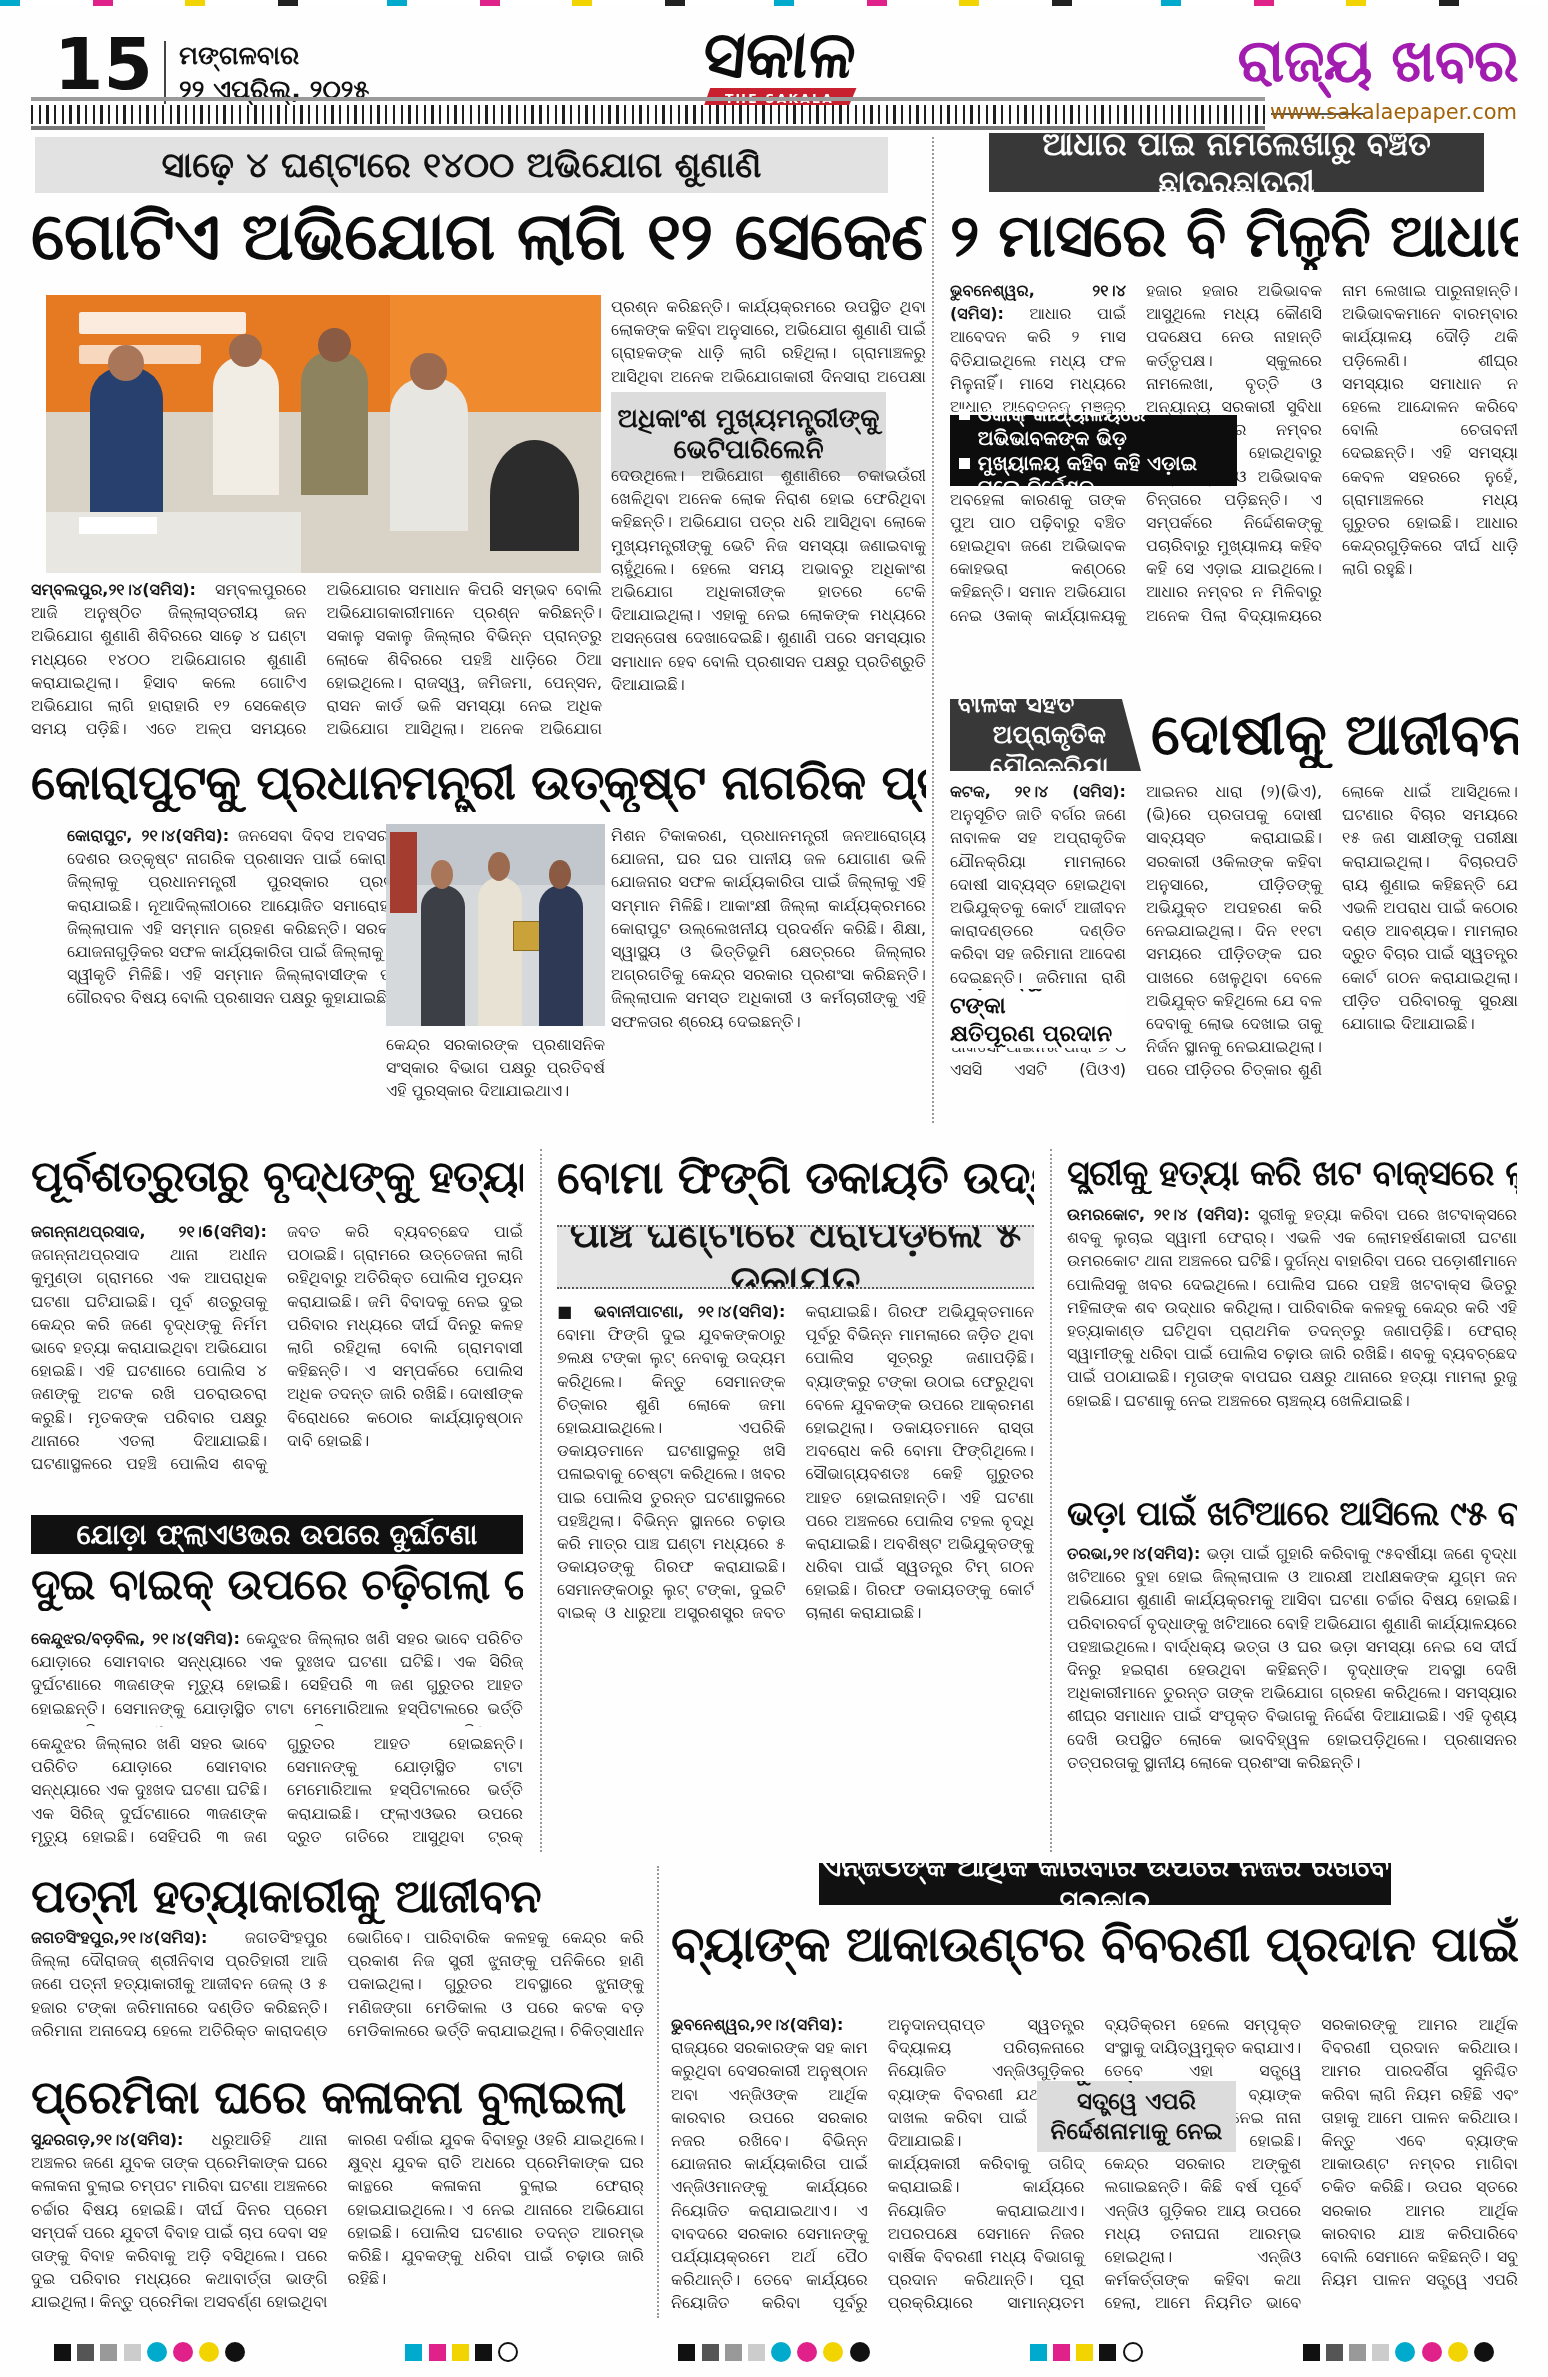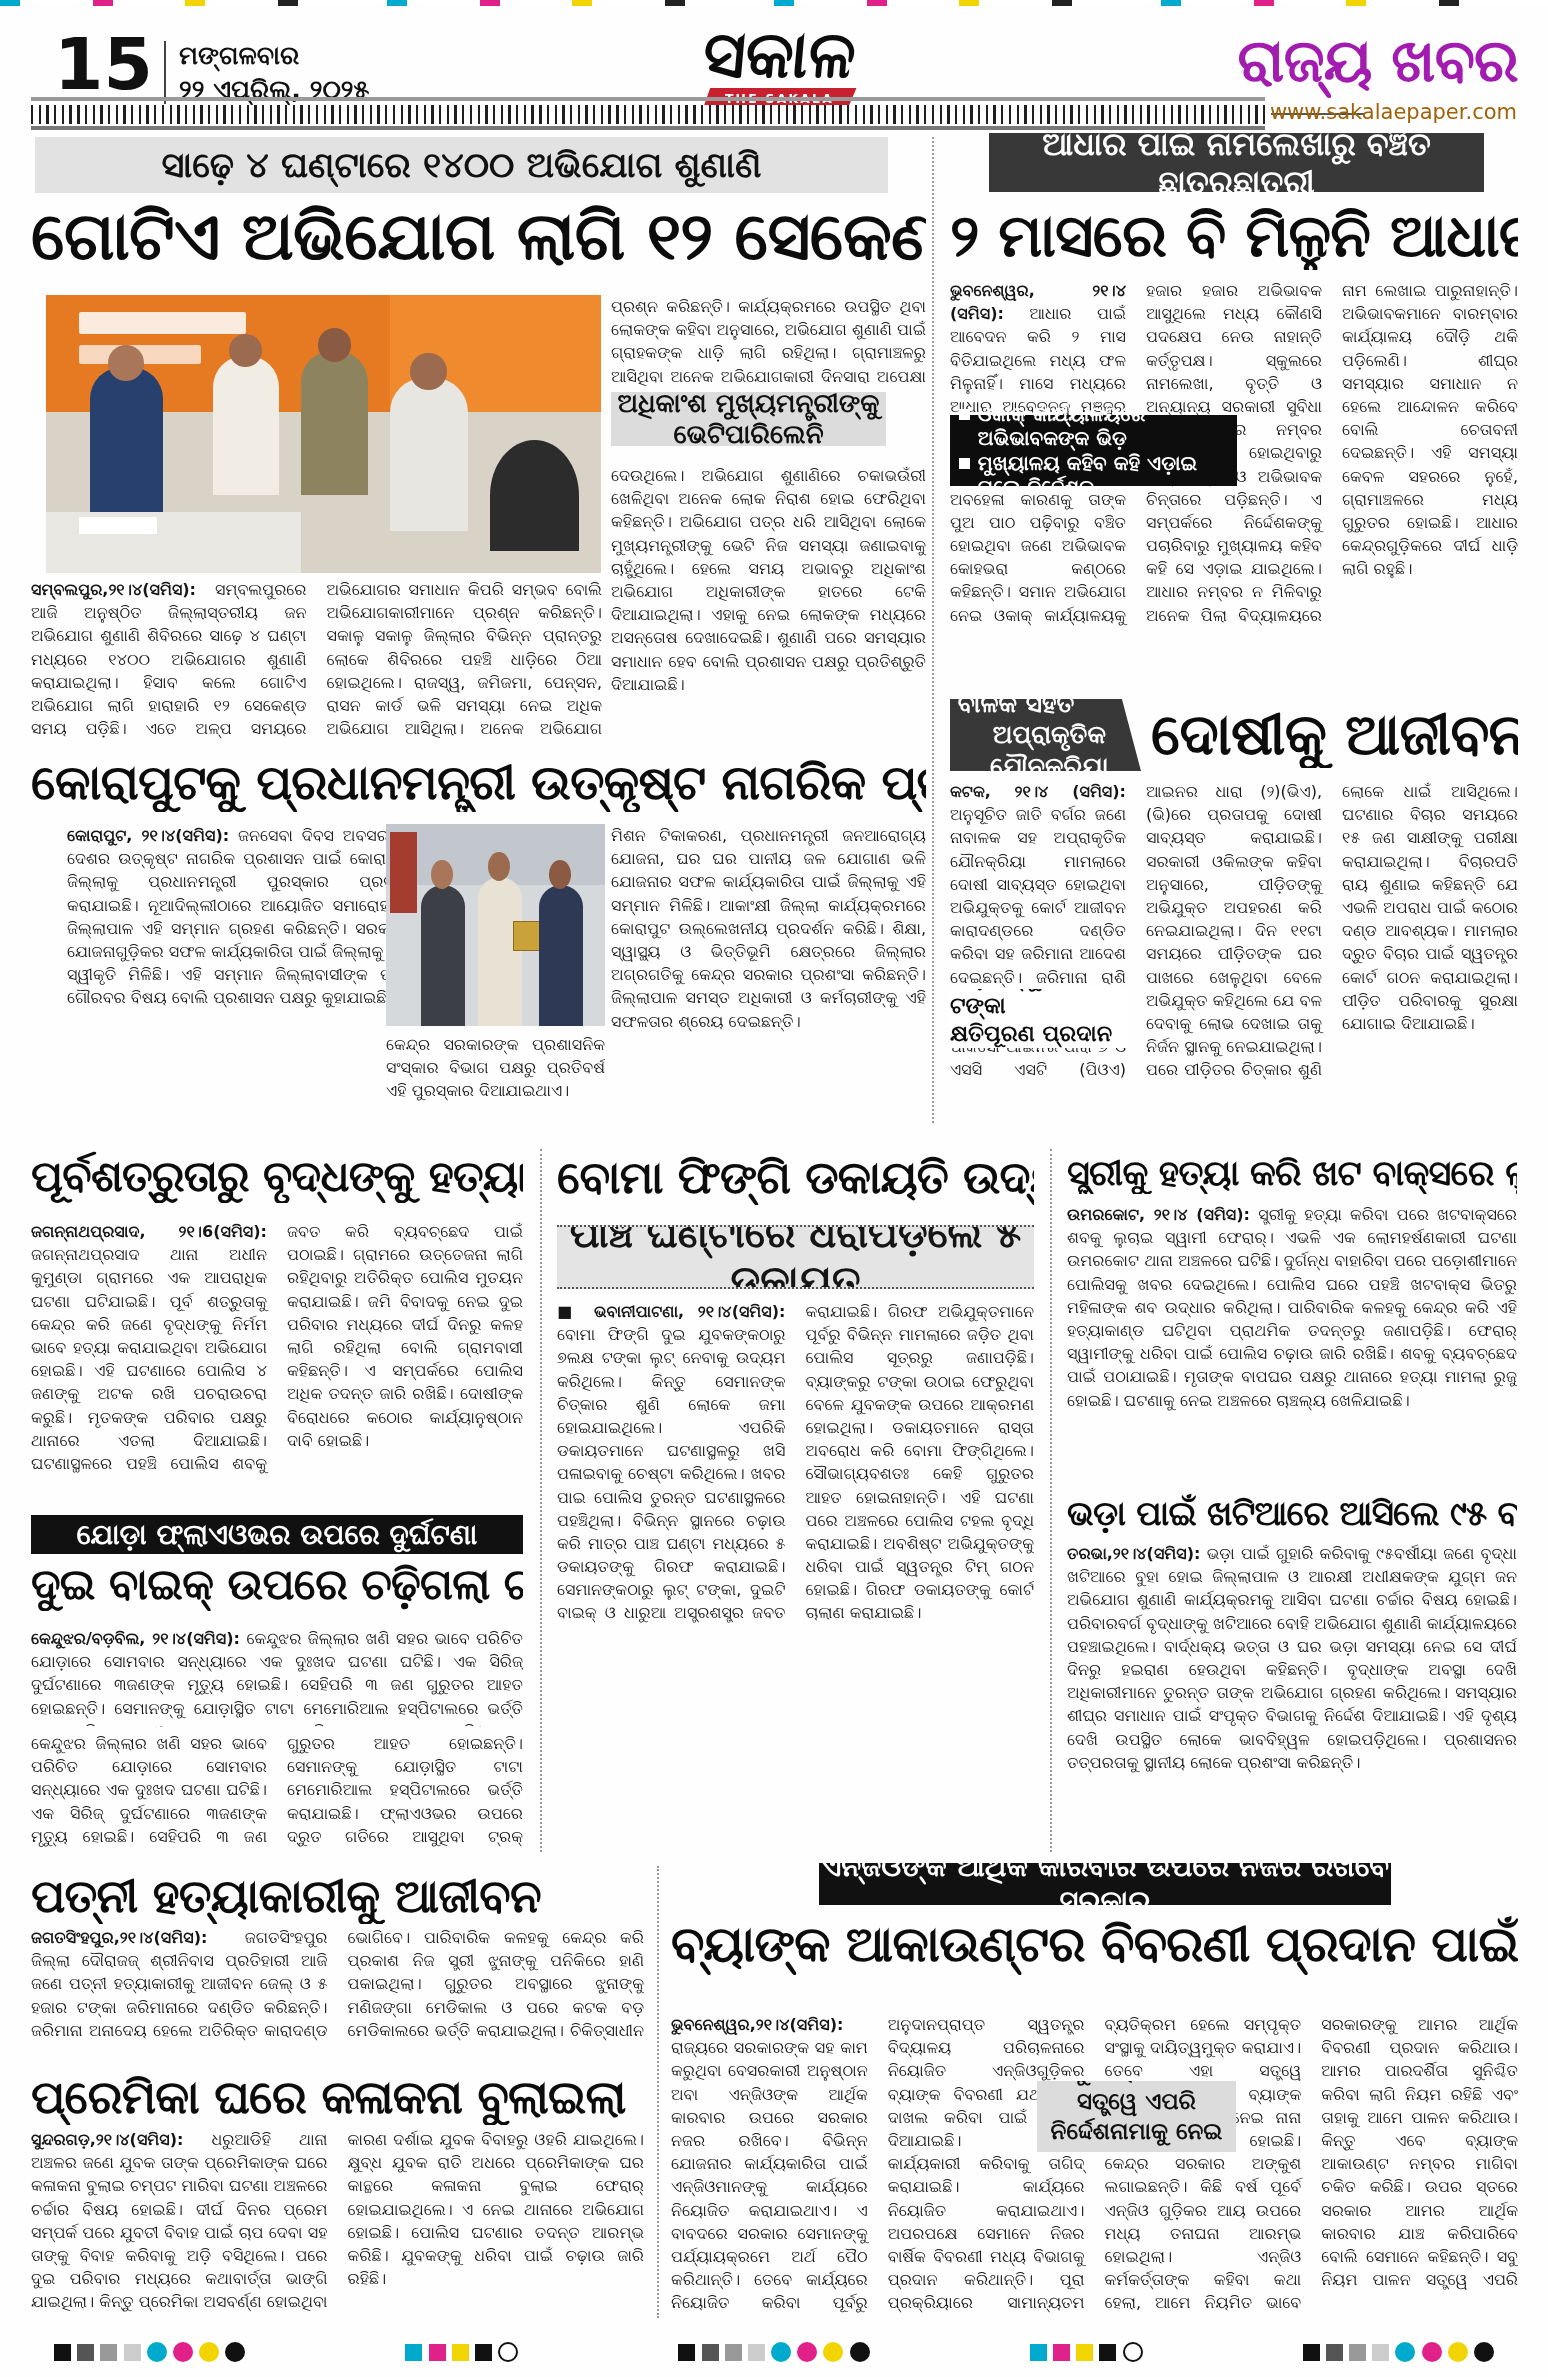--- a/index.html
+++ b/index.html
@@ -97,7 +97,7 @@
   <div class="abs body-text" style="left:611px;top:295px;width:315px;height:93px;">
     <span>ପ୍ରଶ୍ନ କରିଛନ୍ତି। କାର୍ଯ୍ୟକ୍ରମରେ ଉପସ୍ଥିତ ଥିବା ଲୋକଙ୍କ କହିବା ଅନୁସାରେ, ଅଭିଯୋଗ ଶୁଣାଣି ପାଇଁ ଗ୍ରାହକଙ୍କ ଧାଡ଼ି ଲାଗି ରହିଥିଲା। ଗ୍ରାମାଞ୍ଚଳରୁ ଆସିଥିବା ଅନେକ ଅଭିଯୋଗକାରୀ ଦିନସାରା ଅପେକ୍ଷା କରିଥିଲେ।</span>
   </div>
-  <div class="abs inset-gray" style="left:611px;top:392px;width:275px;height:54px;font-size:26px;line-height:1.2;align-items:center;">
+  <div class="abs inset-gray" style="left:611px;top:392px;width:275px;height:84px;font-size:26px;line-height:1.2;align-items:center;">
     <span>ଅଧିକାଂଶ ମୁଖ୍ୟମନ୍ତ୍ରୀଙ୍କୁ</span>
     <span>ଭେଟିପାରିଲେନି</span>
   </div>

